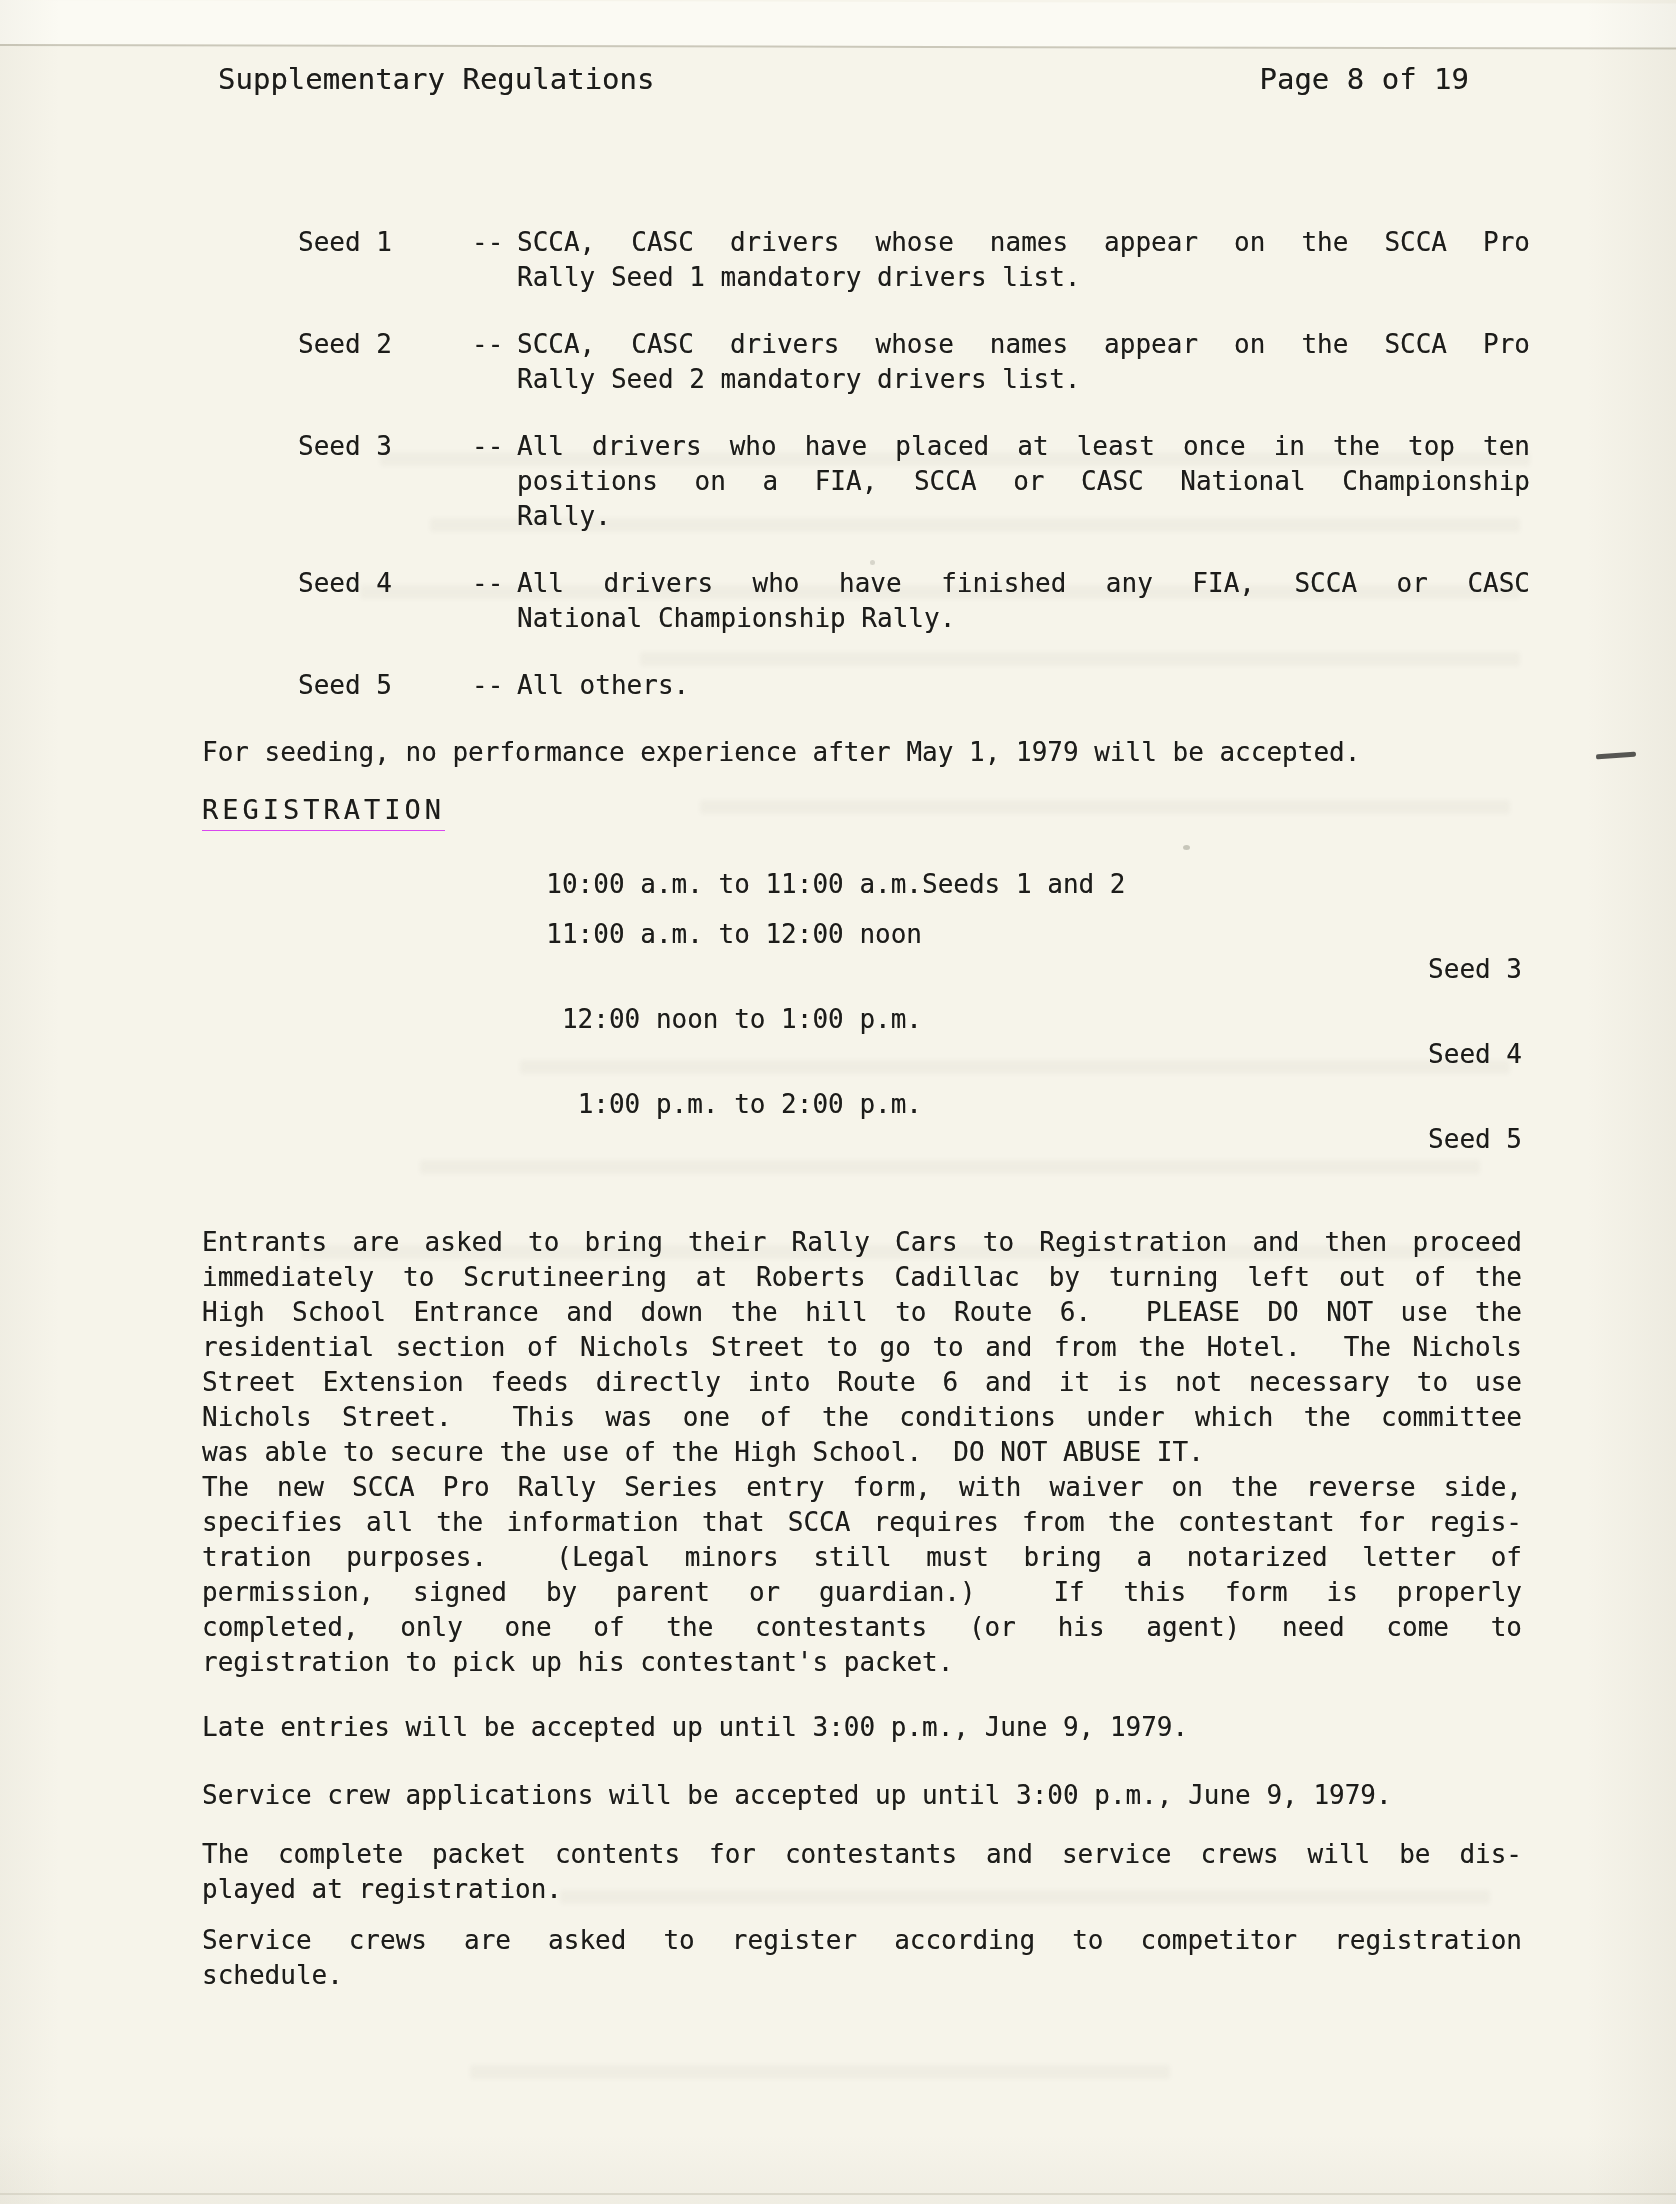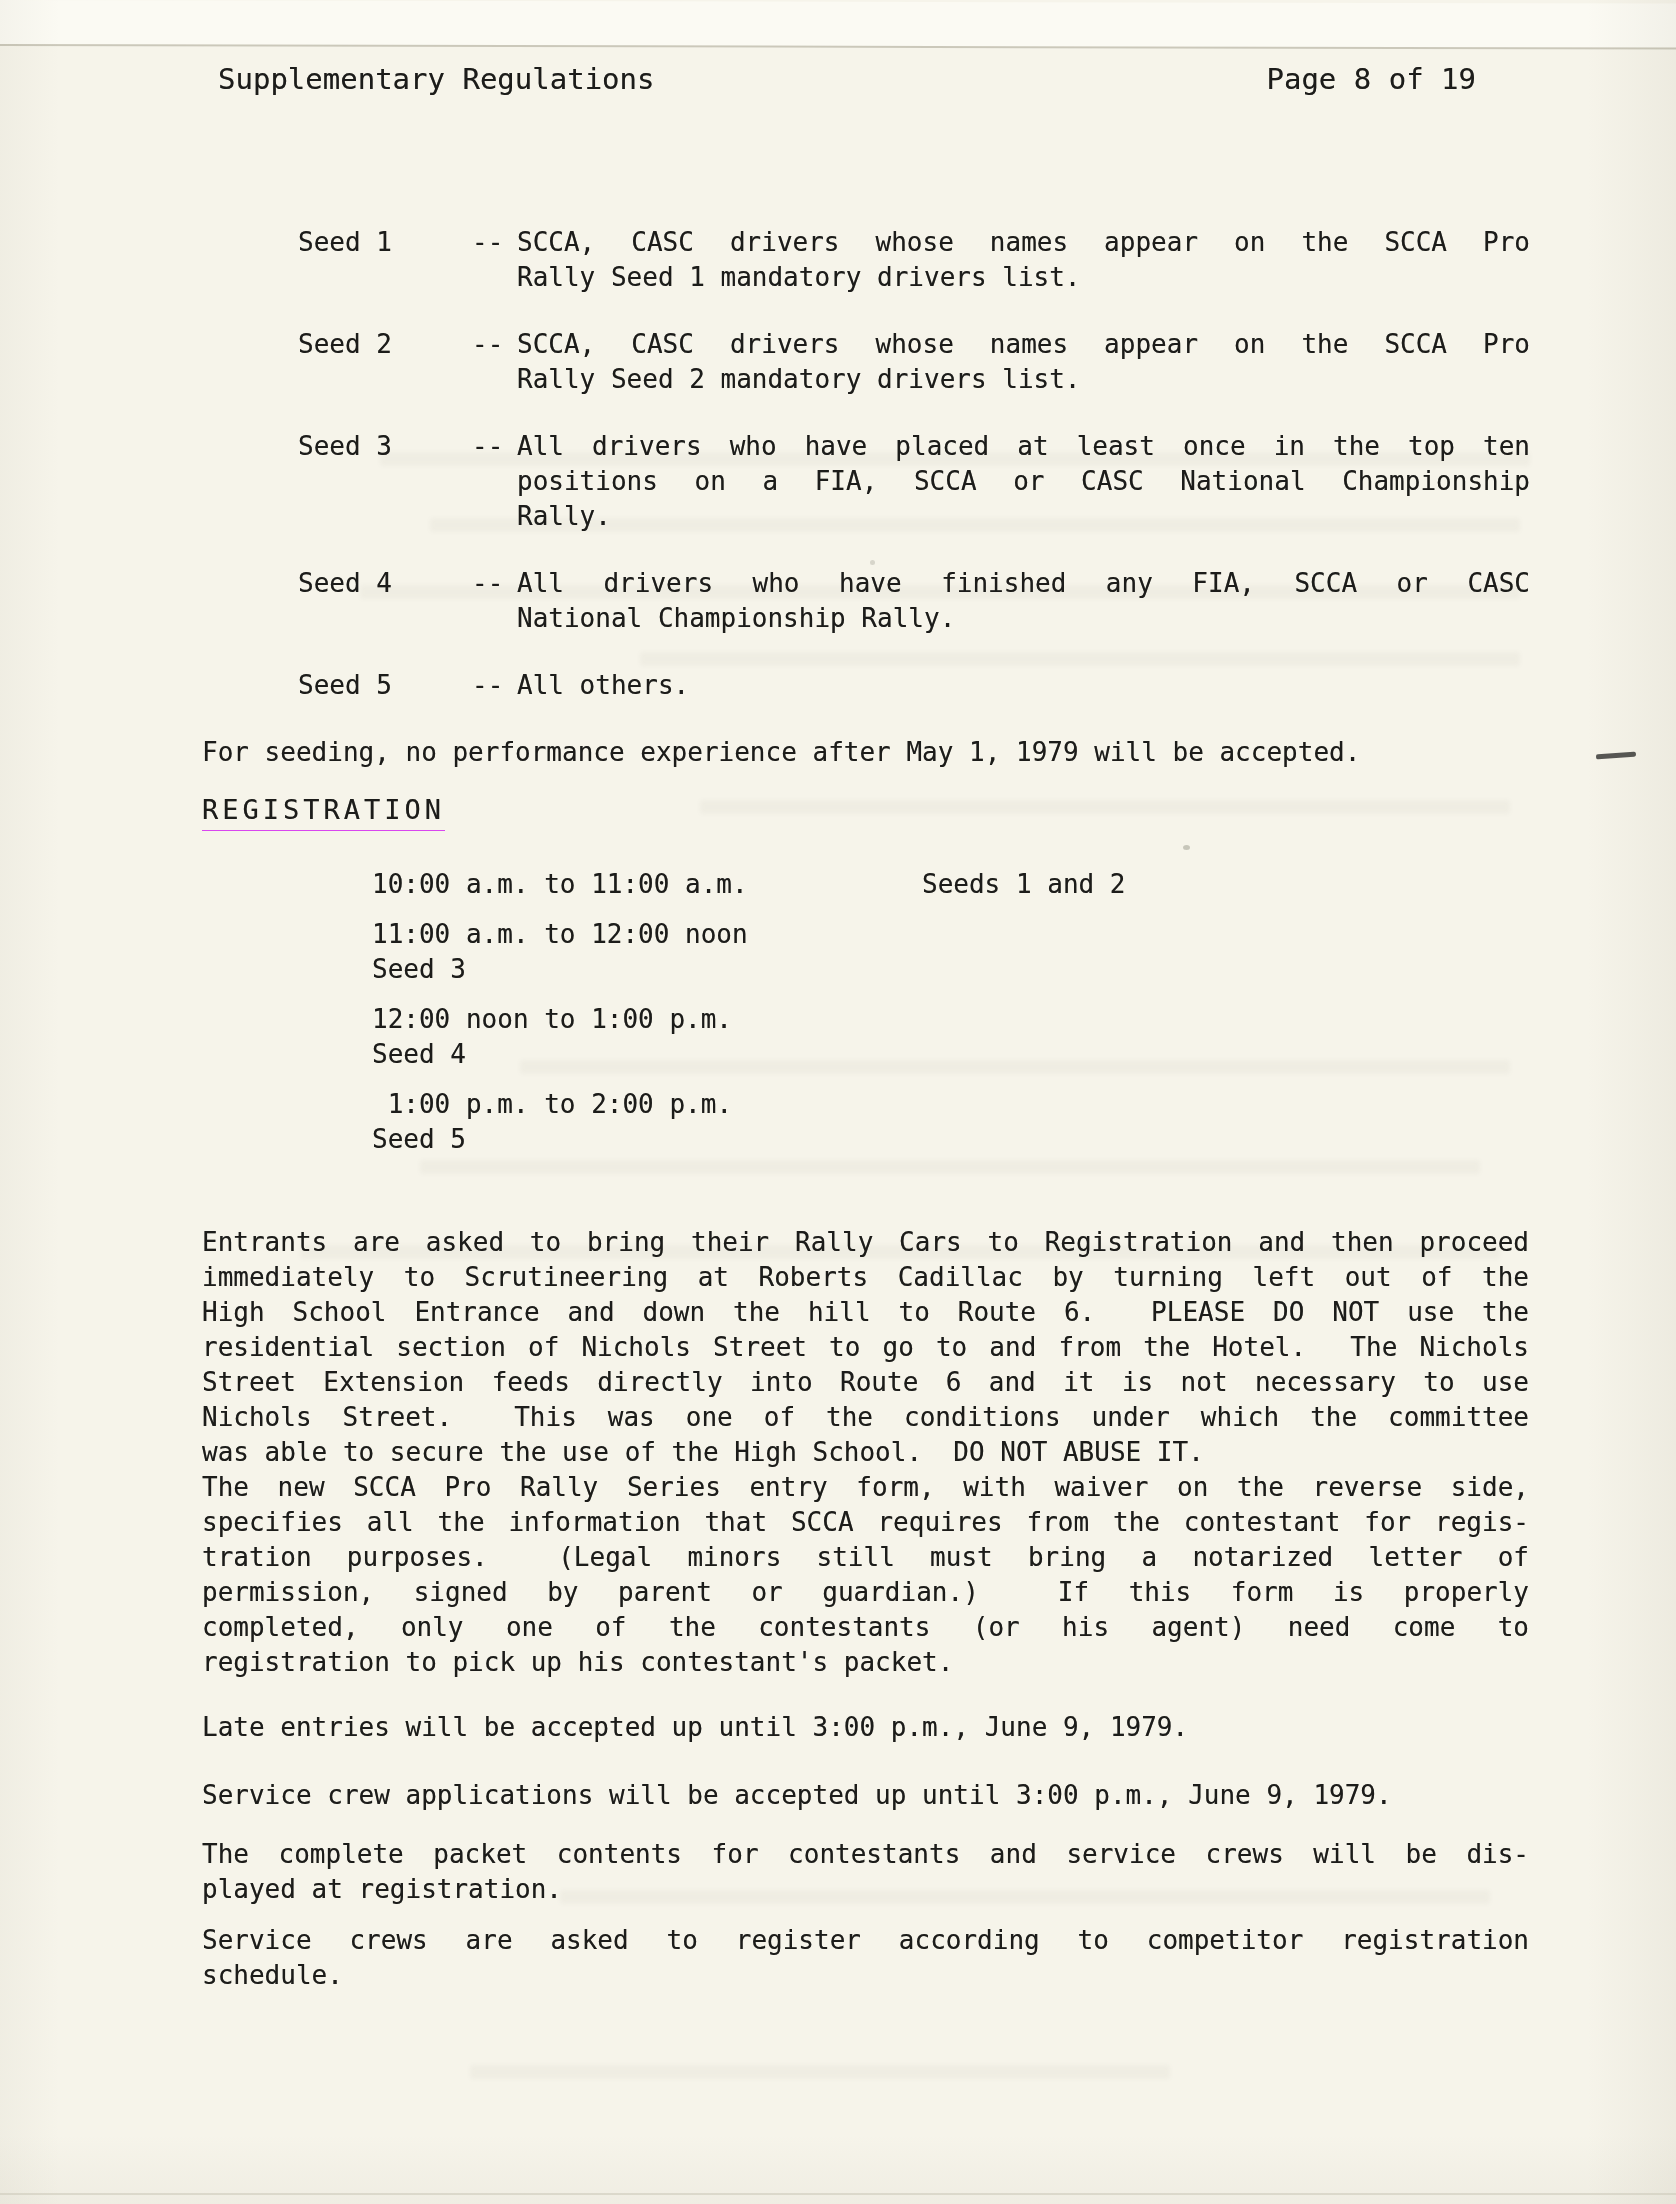--- a/index.html
+++ b/index.html
@@ -22,7 +22,7 @@
   .speck{position:absolute;background:#8f8d80;border-radius:50%;pointer-events:none;}
   .mark-dash{position:absolute;left:1596px;top:753px;width:40px;height:5px;background:#3b3b38;border-radius:2px;transform:rotate(-4deg);opacity:.85;}
 
-  .content{position:absolute;top:0;left:0;right:1px;padding:62px 146px 0 202px;
+  .content{position:absolute;top:0;left:0;right:8px;padding:62px 146px 0 202px;
     font-size:26px;line-height:35px;text-shadow:0 0 .4px rgba(25,25,22,.5);}
 
   .tline{text-align:justify;}

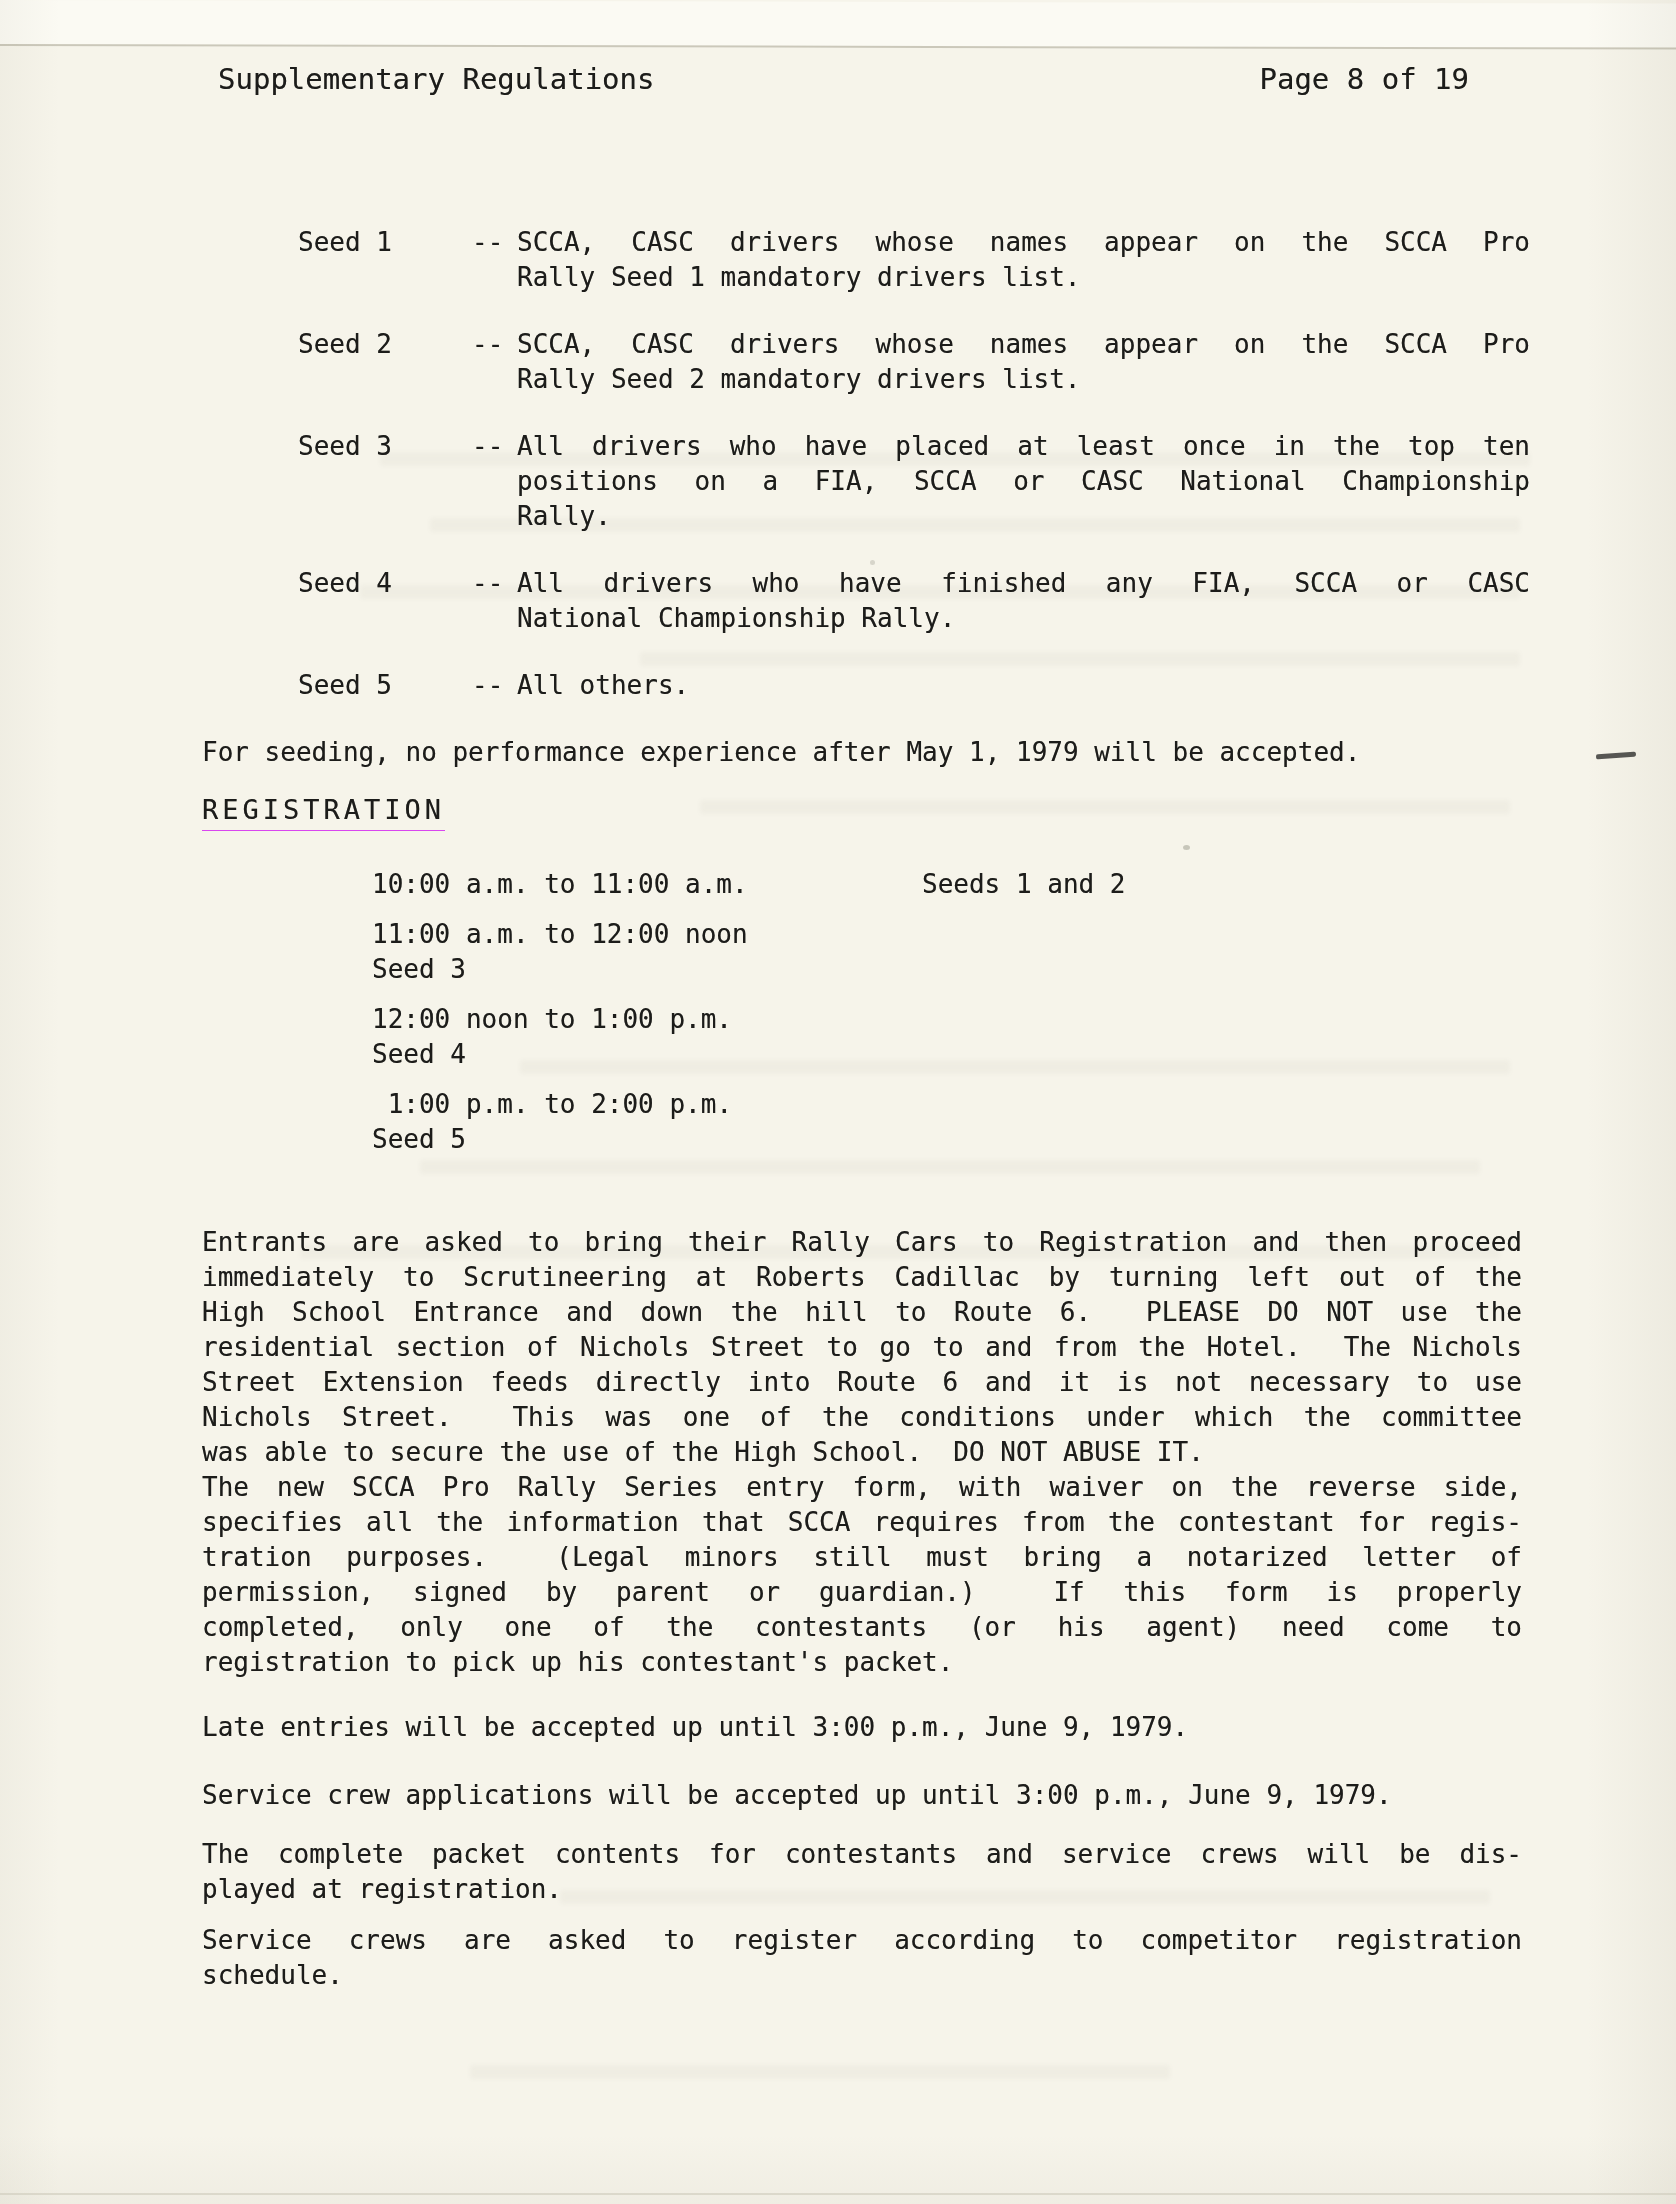--- a/index.html
+++ b/index.html
@@ -46,7 +46,7 @@
     border-bottom:1px solid #d946ef;padding-bottom:5px;line-height:31px;}
 
   .p-intro{margin-top:30px;}
-  .sched{margin-top:36px;}
+  .sched{margin-top:36px;text-align:right;}
   .srow{display:flex;margin-left:170px;}
   .srow + .srow{margin-top:15px;flex-direction:column;}
   .stime{width:550px;flex:none;}

